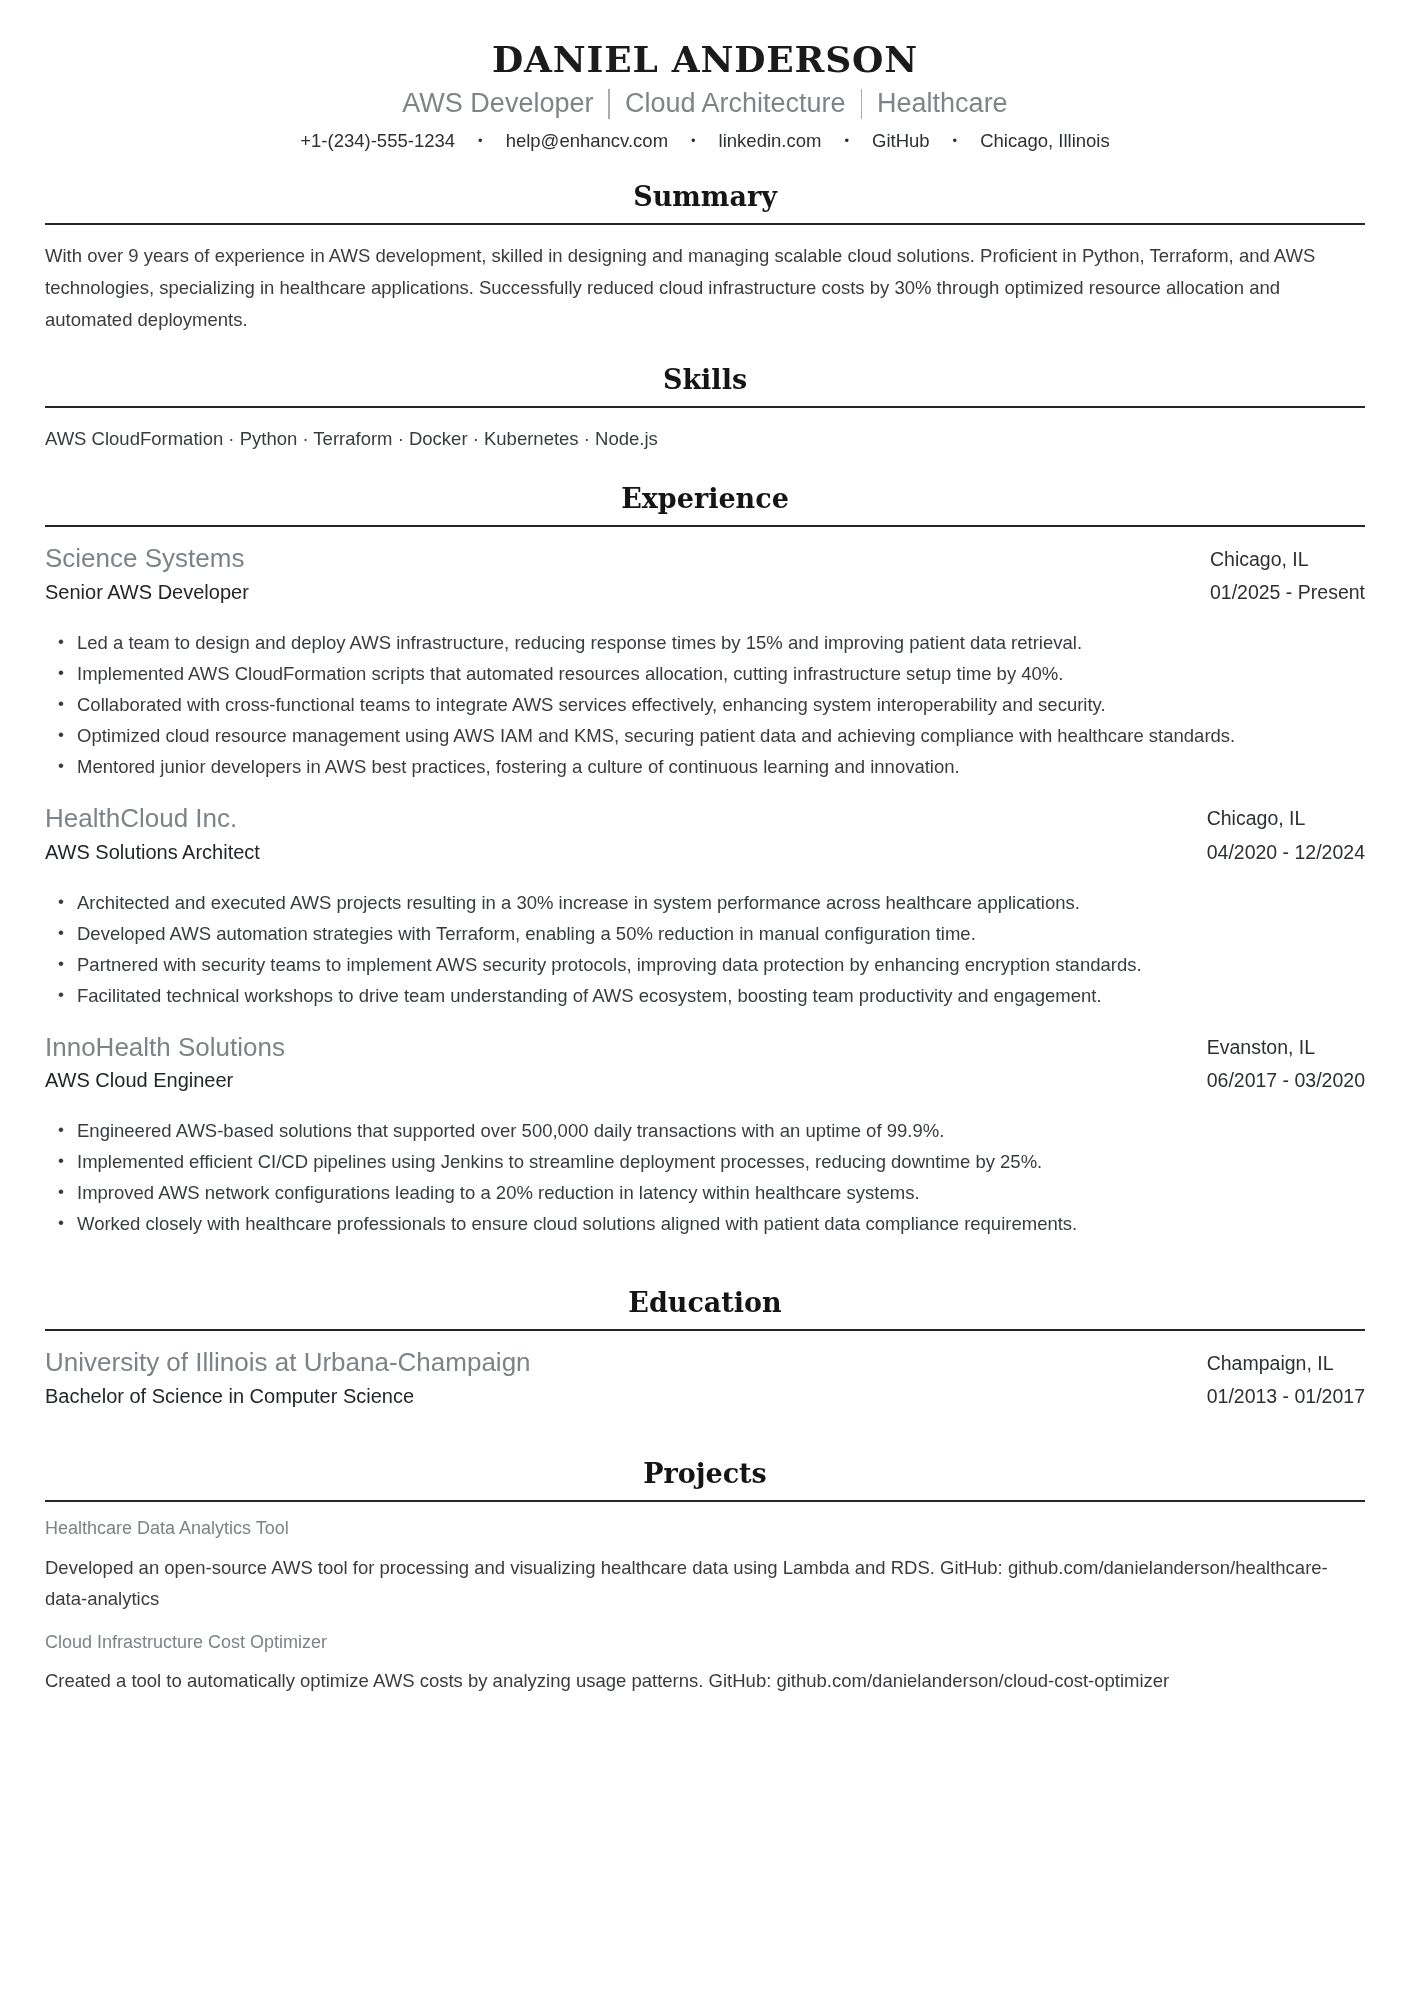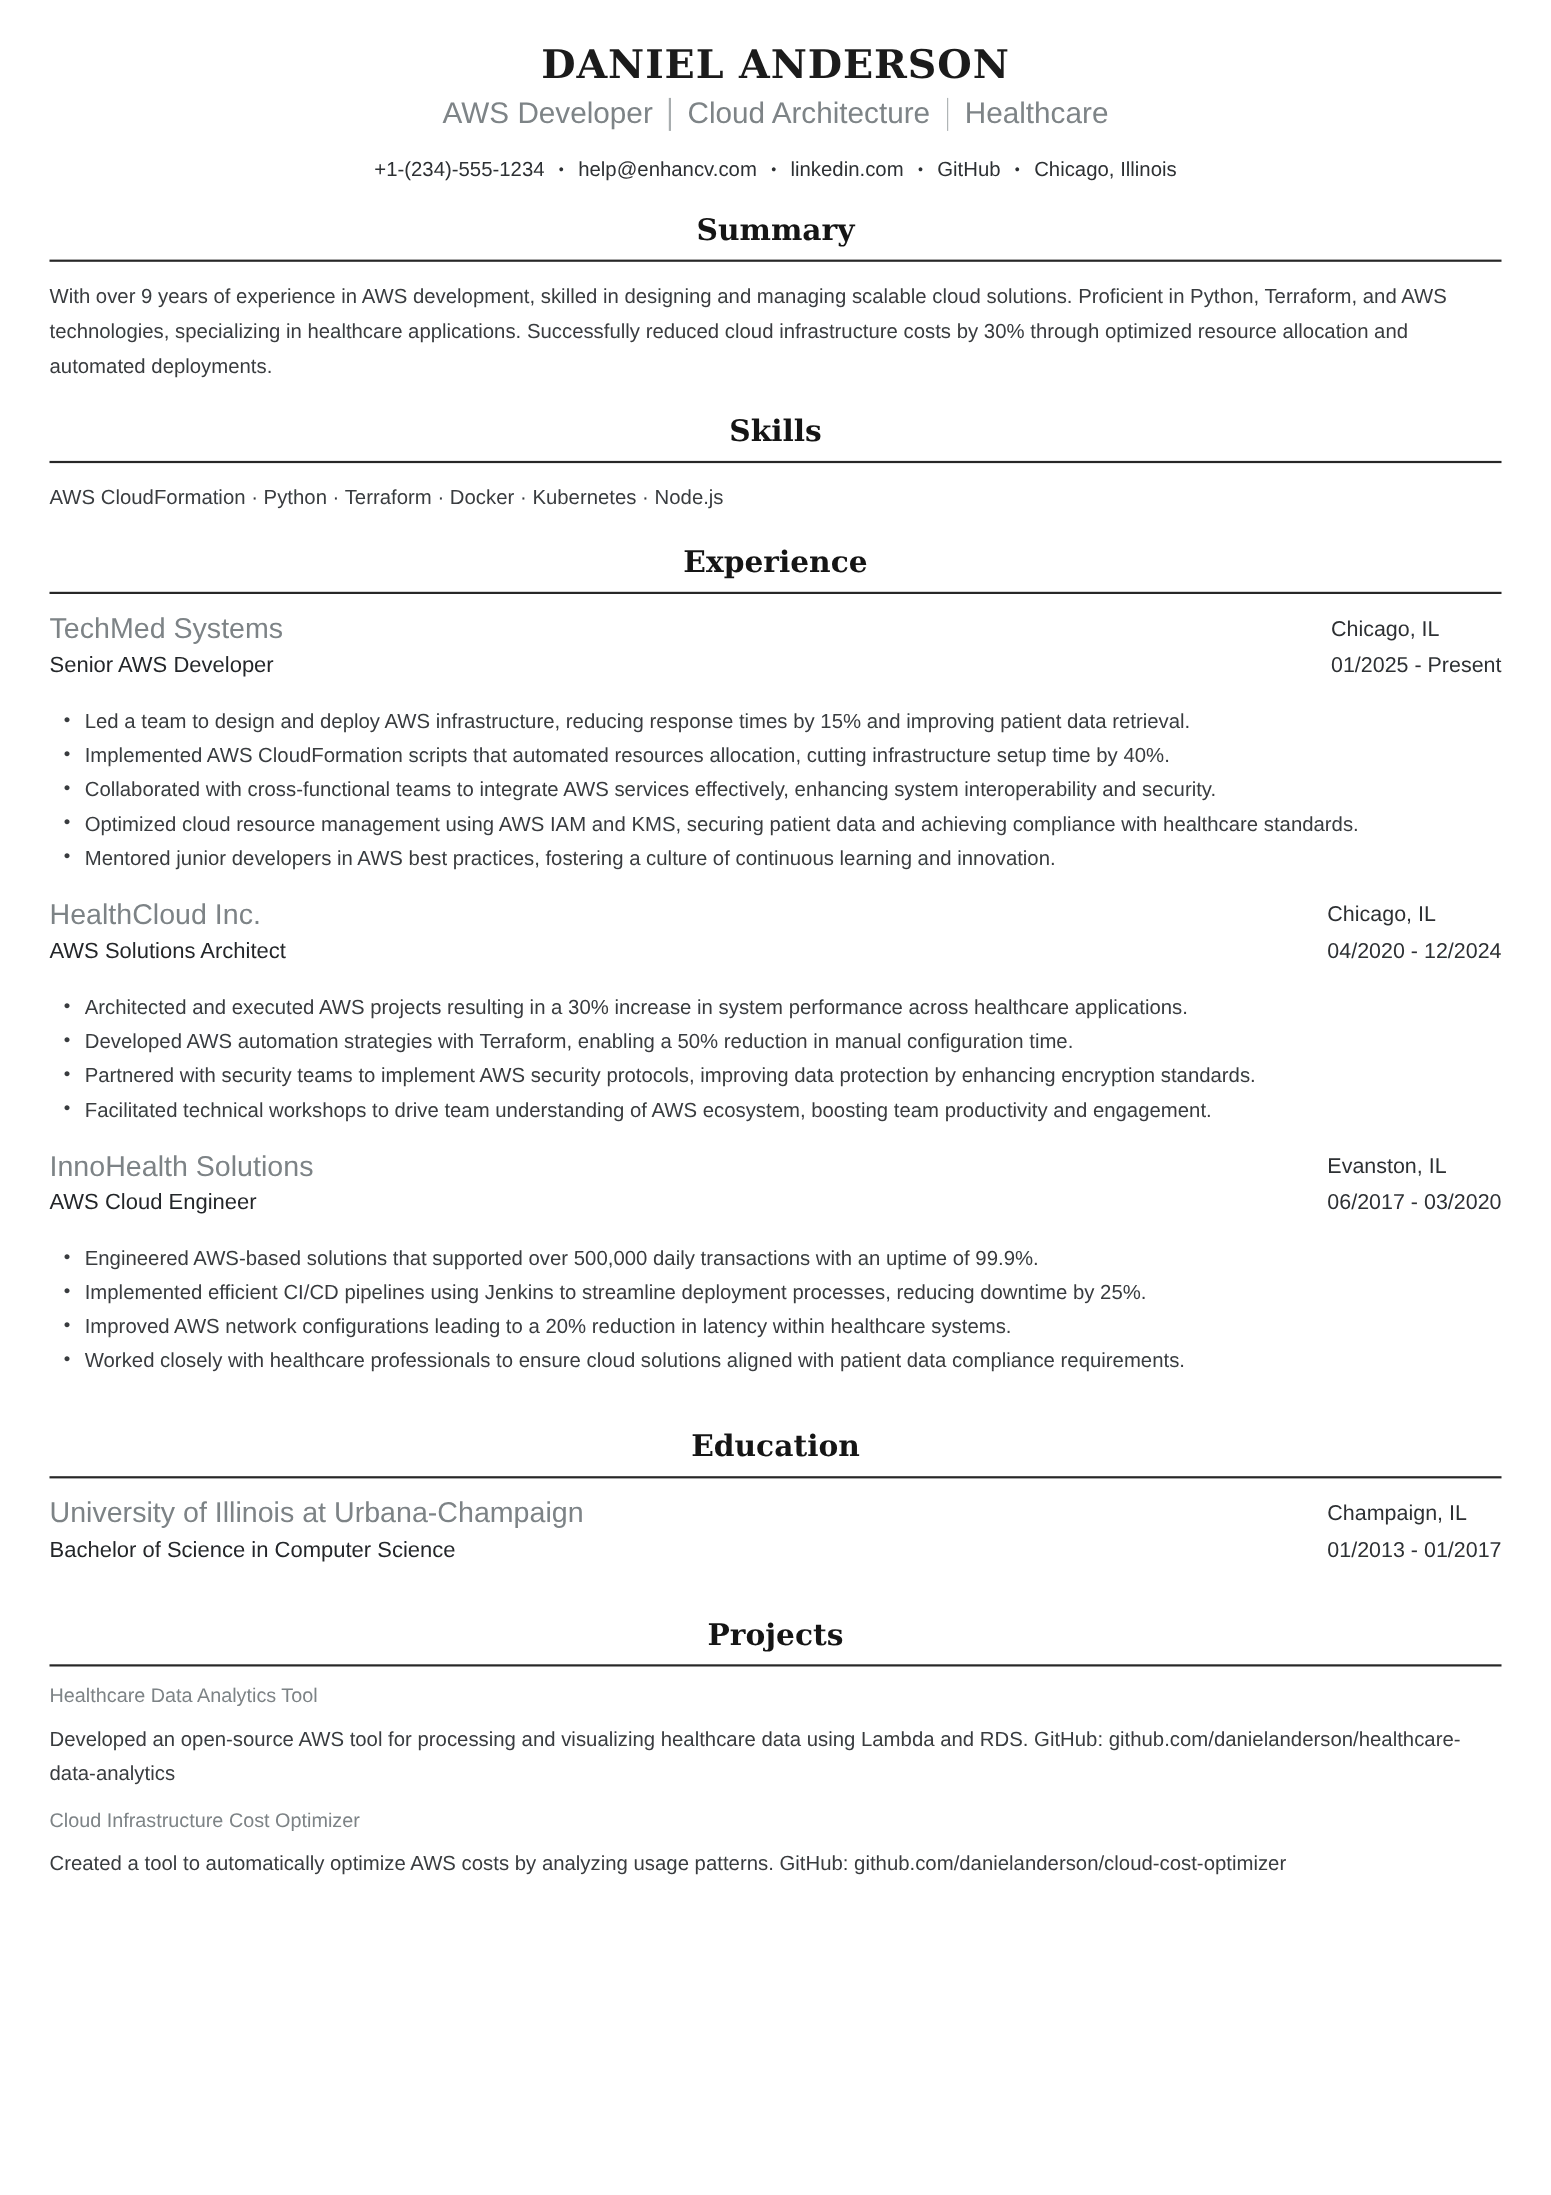--- a/index.html
+++ b/index.html
@@ -47,8 +47,8 @@
     display: flex;
     justify-content: center;
     align-items: center;
-    gap: 13px;
-    margin-top: 21px;
+    gap: 23px;
+    margin-top: 8px;
     font-size: 18.5px;
     color: #2d3033;
     line-height: 1.3;

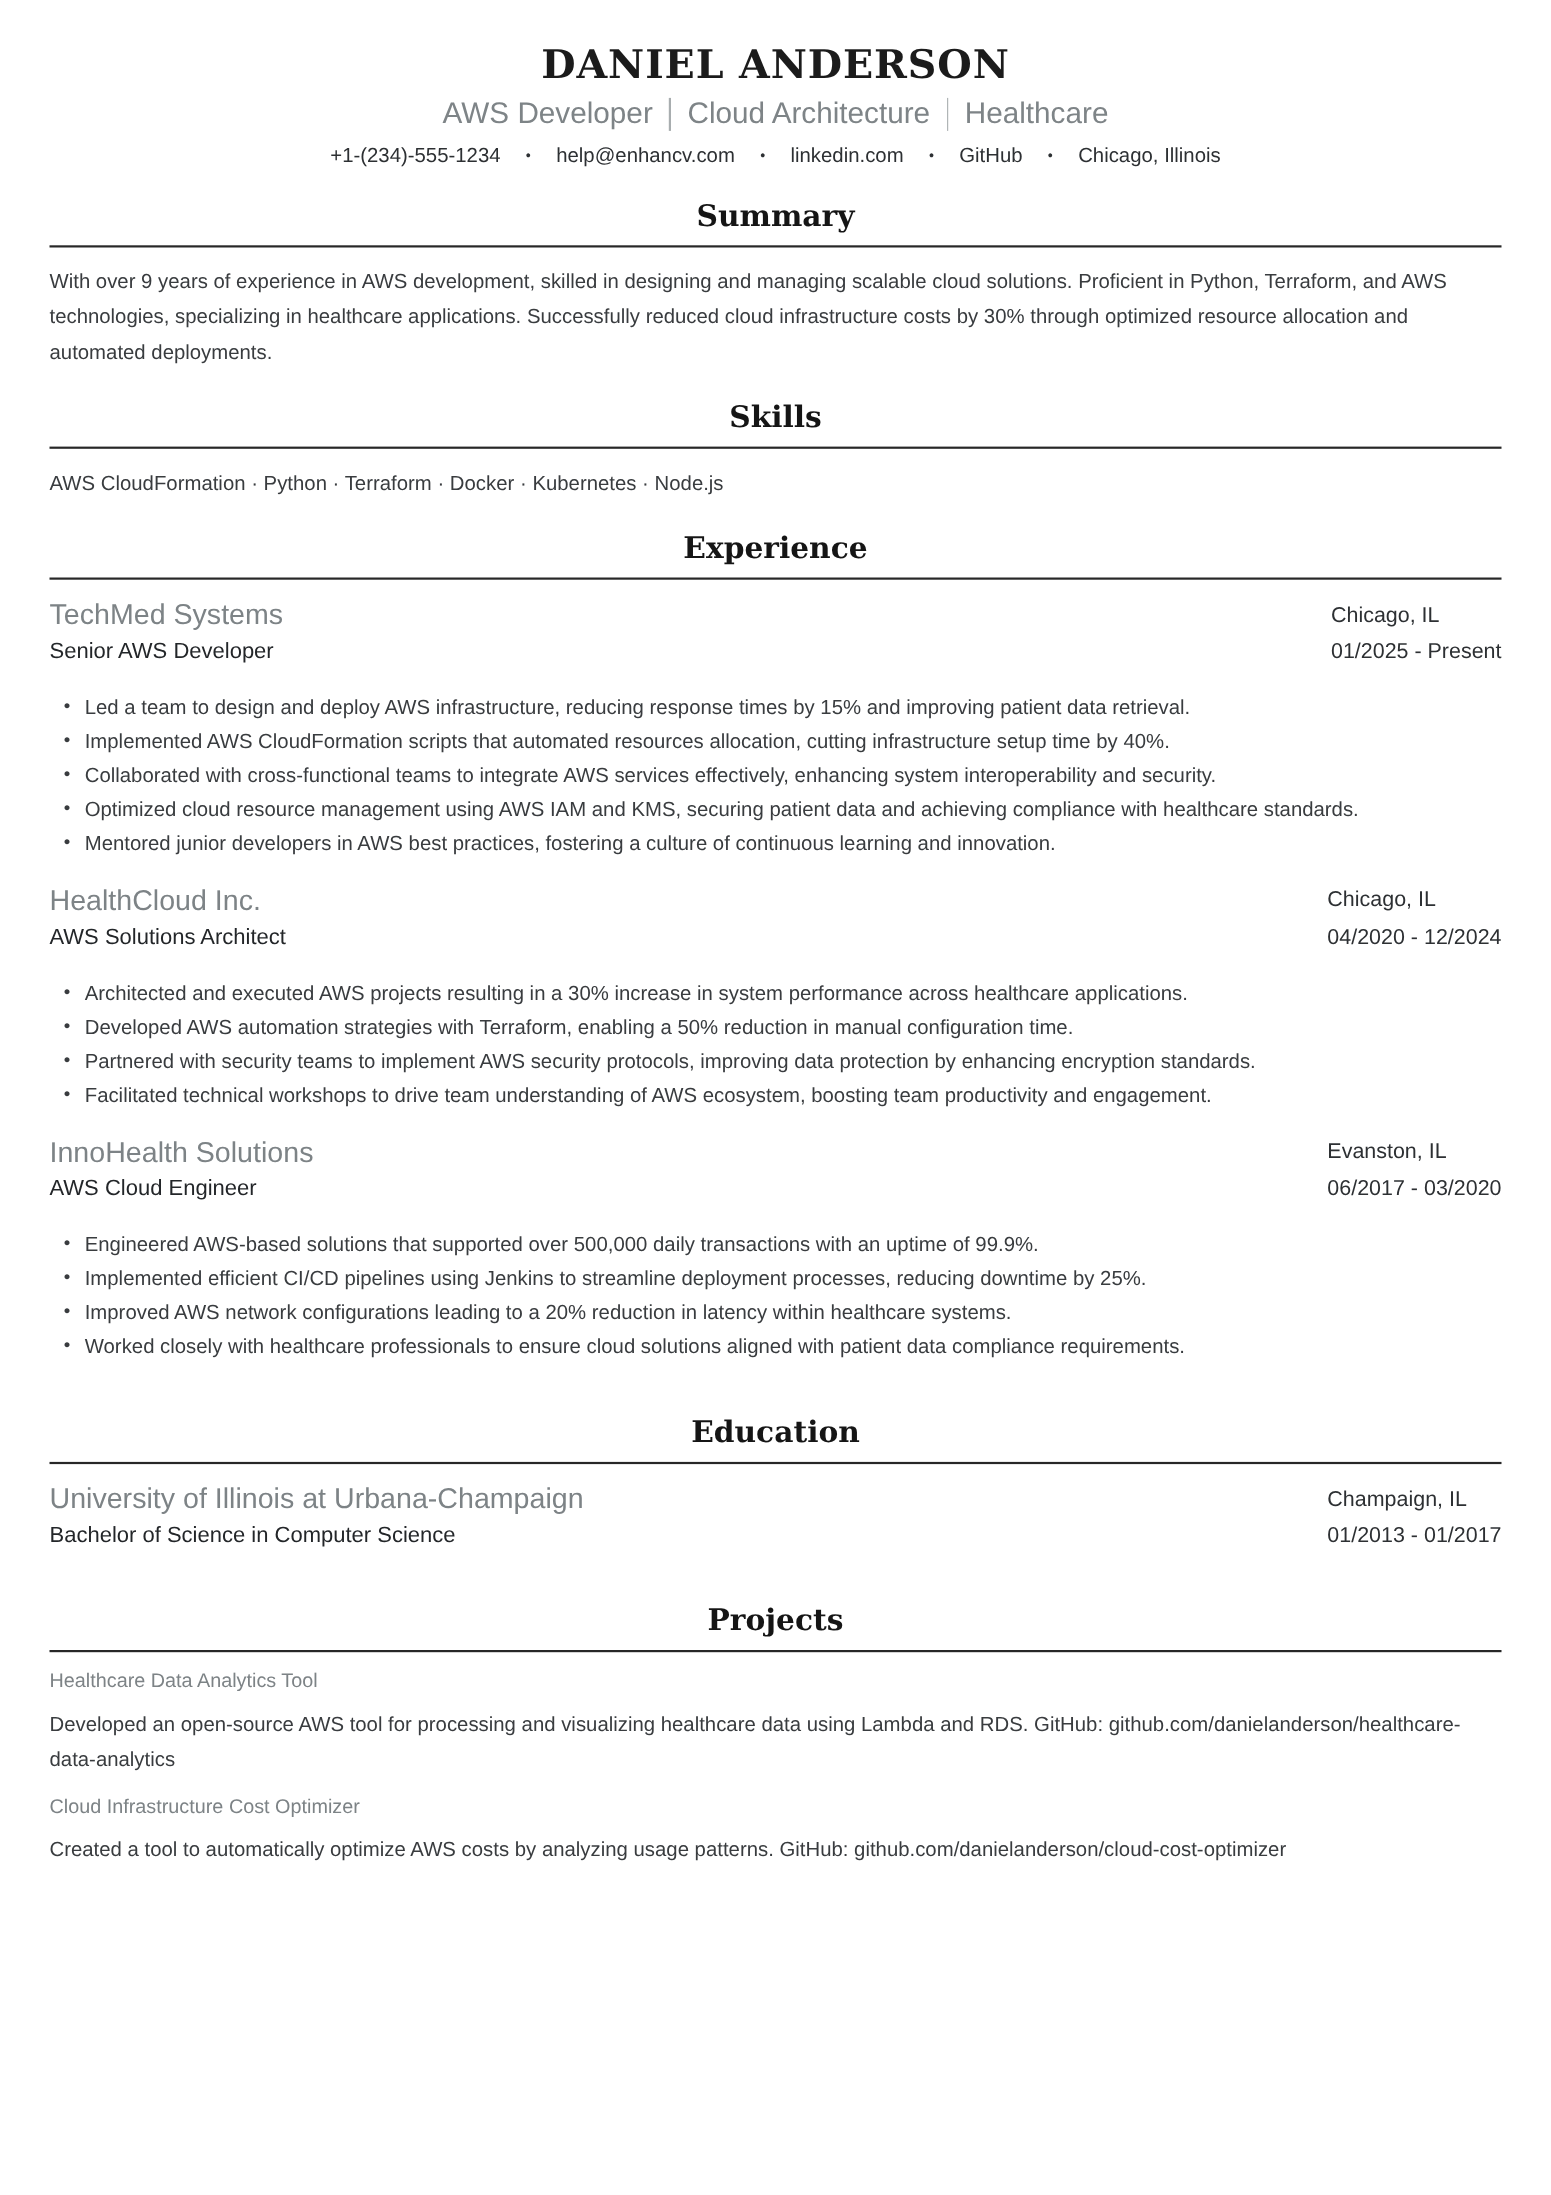--- a/index.html
+++ b/index.html
@@ -221,7 +221,7 @@
 
     <div class="entry">
       <div class="entry-header">
-        <div class="entry-company">TechMed Systems</div>
+        <div class="entry-company">Science Systems</div>
         <div class="entry-location">Chicago, IL</div>
         <div class="entry-role">Senior AWS Developer</div>
         <div class="entry-dates">01/2025 - Present</div>

